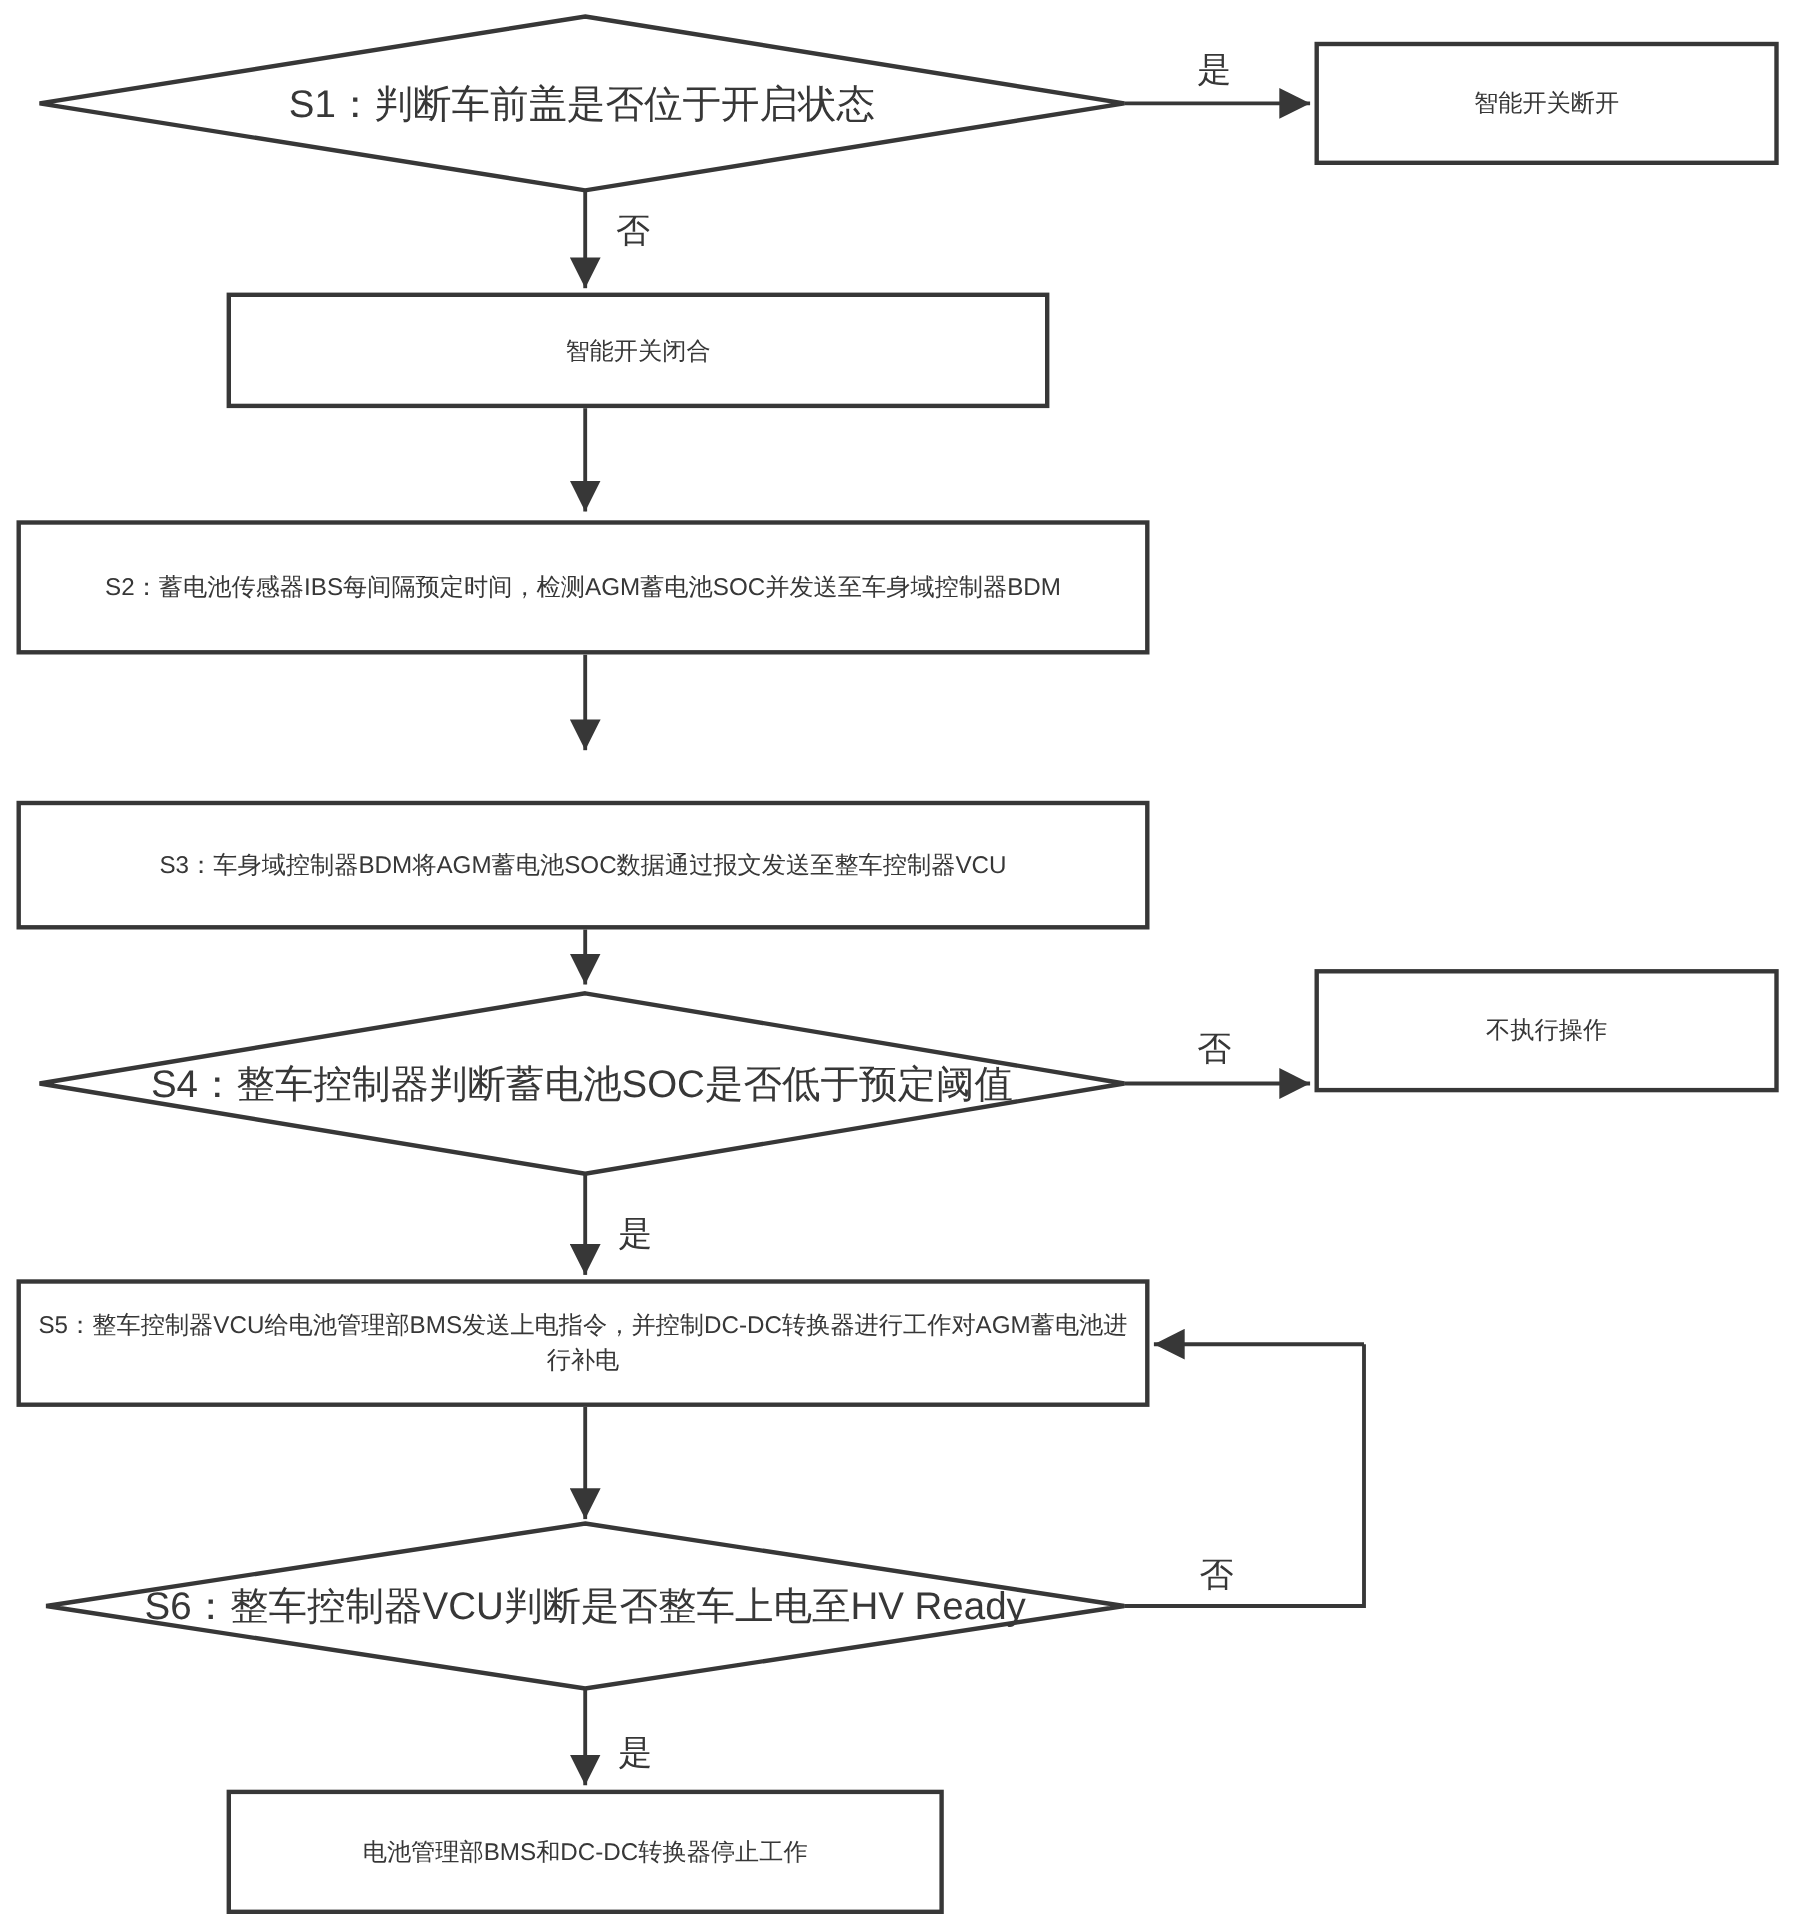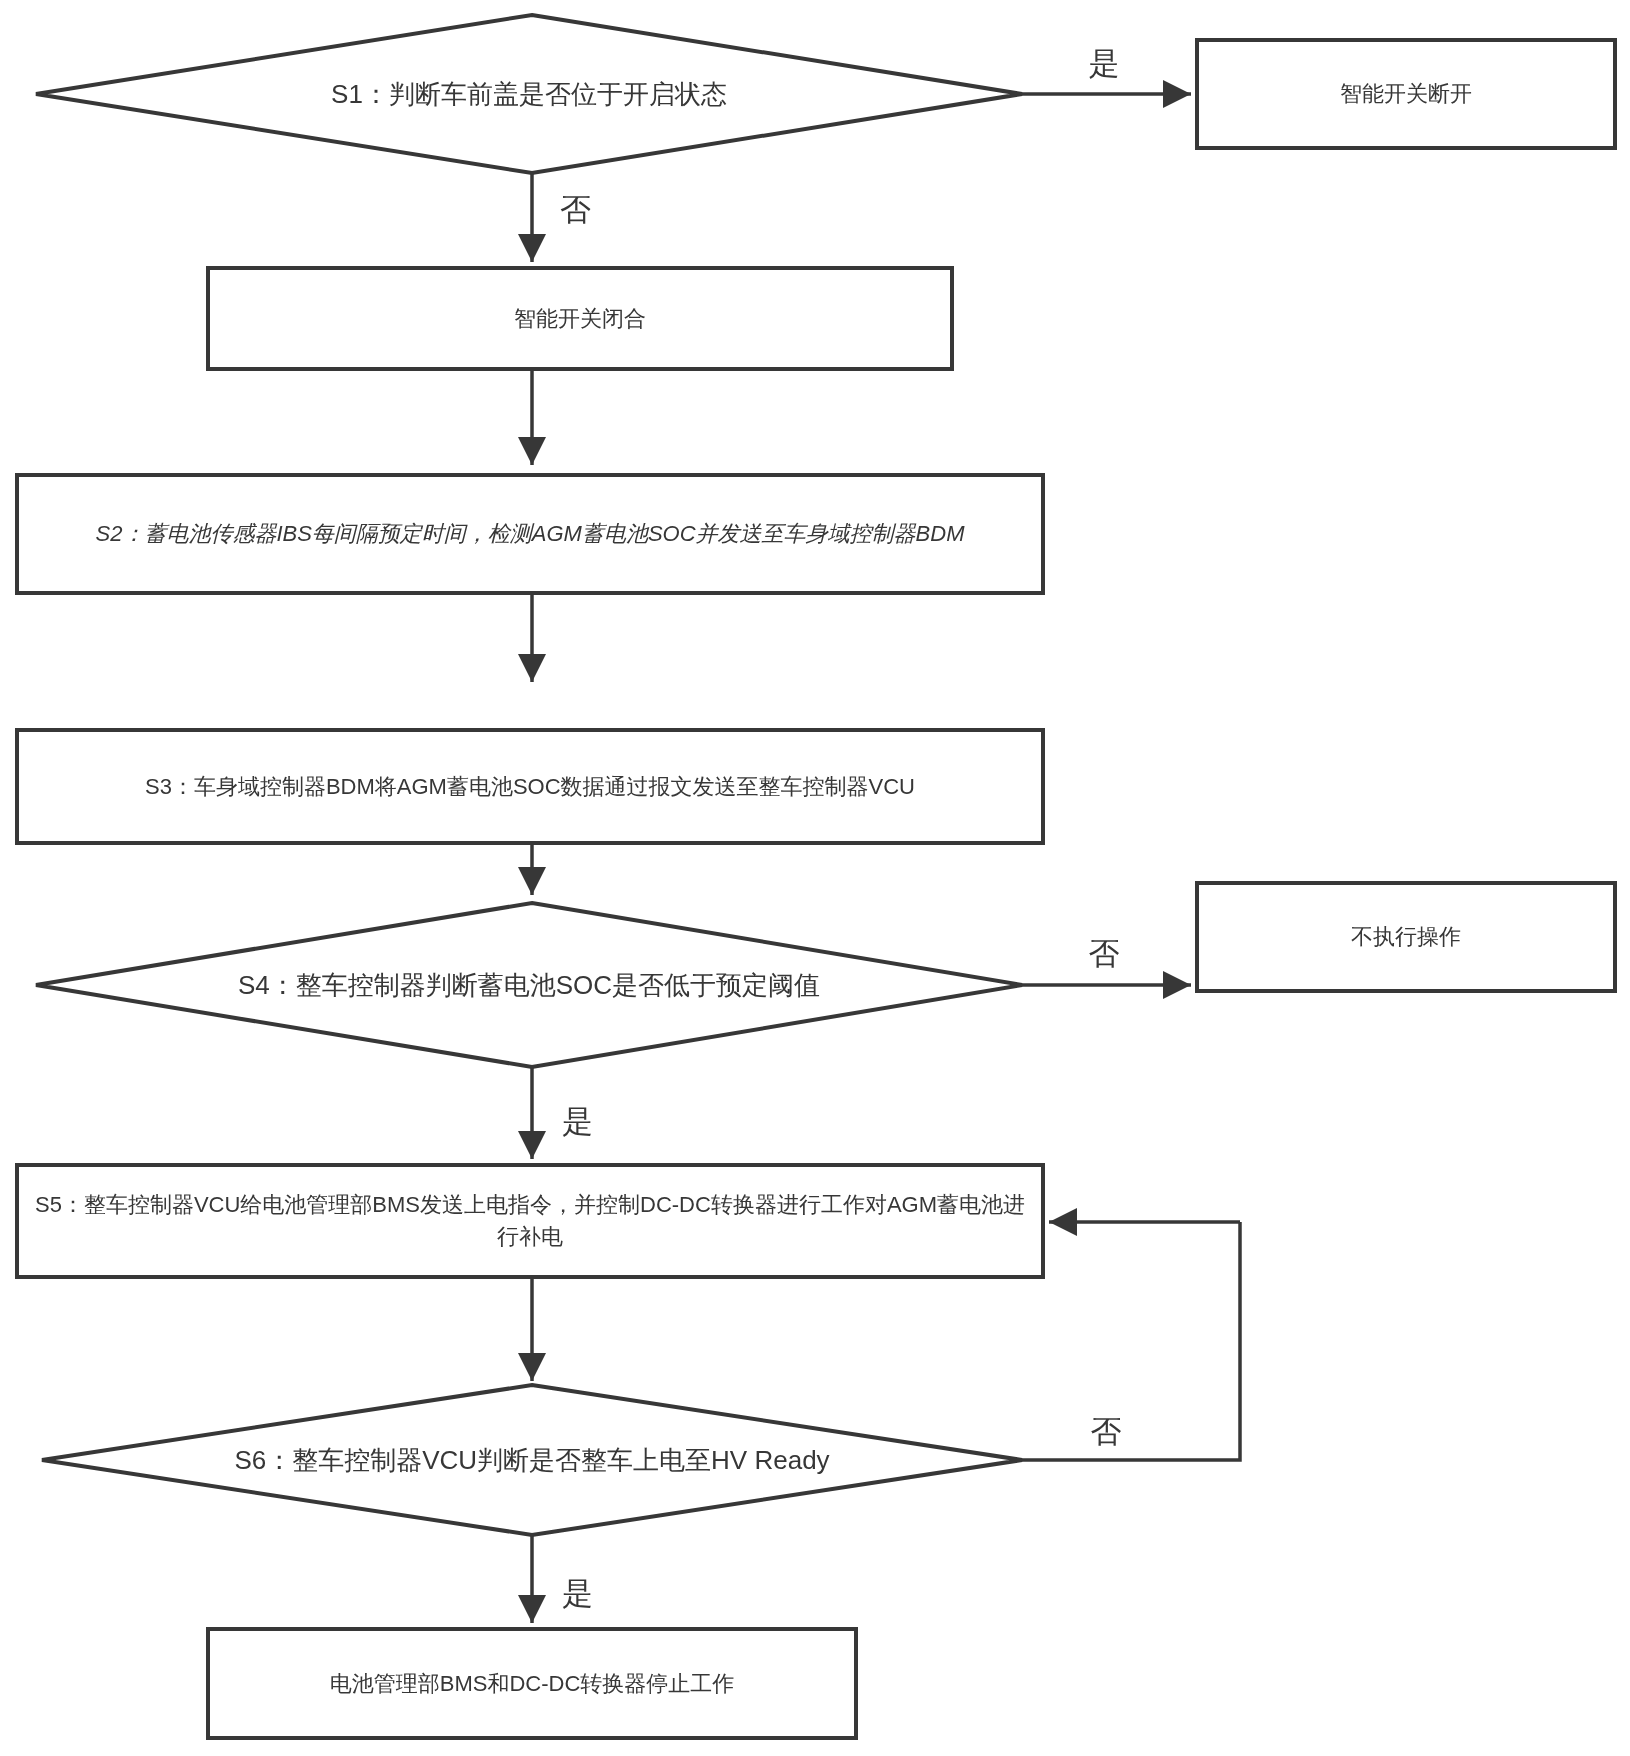--- a/index.html
+++ b/index.html
@@ -34,7 +34,7 @@
     align-items: center;
     justify-content: center;
     text-align: center;
-    font-size: 26px;
+    font-size: 35px;
     line-height: 1.4;
   }
   .edge-label {

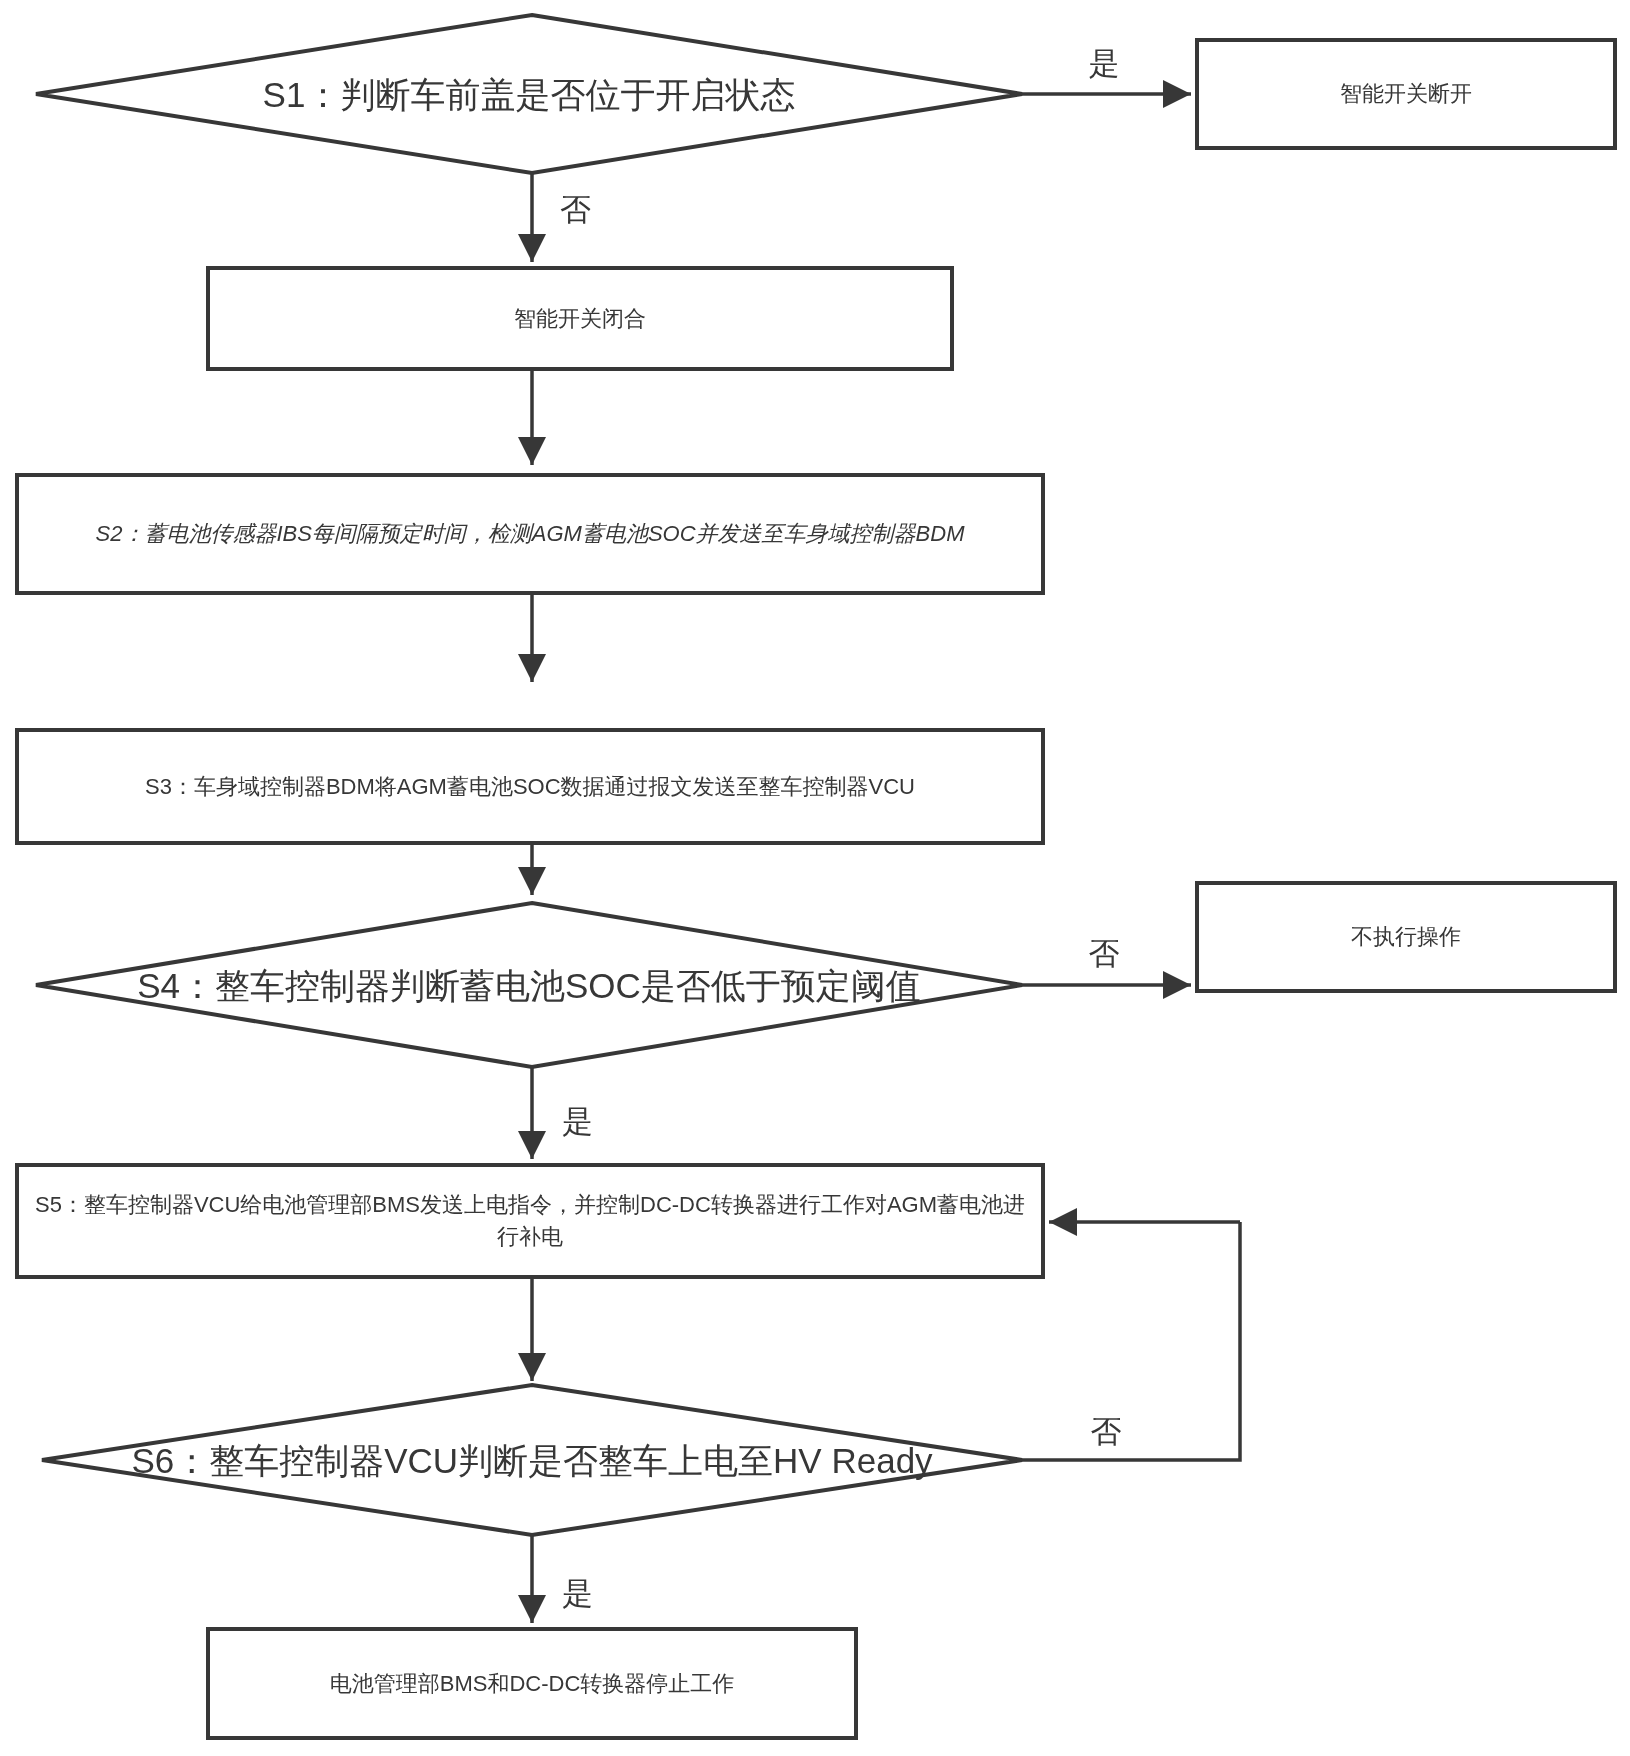--- a/index.html
+++ b/index.html
@@ -81,7 +81,7 @@
 
   <div class="node rect" style="left:1195px; top:38px; width:422px; height:112px;">智能开关断开</div>
   <div class="node rect" style="left:206px; top:266px; width:748px; height:105px;">智能开关闭合</div>
-  <div class="node rect" style="left:15px; top:473px; width:1030px; height:122px;font-style:italic;">S2：蓄电池传感器IBS每间隔预定时间，检测AGM蓄电池SOC并发送至车身域控制器BDM</div>
+  <div class="node rect" style="left:15px; top:473px; width:1030px; height:122px;">S2：蓄电池传感器IBS每间隔预定时间，检测AGM蓄电池SOC并发送至车身域控制器BDM</div>
   <div class="node rect" style="left:15px; top:728px; width:1030px; height:117px;">S3：车身域控制器BDM将AGM蓄电池SOC数据通过报文发送至整车控制器VCU</div>
   <div class="node rect" style="left:1195px; top:881px; width:422px; height:112px;">不执行操作</div>
   <div class="node rect" style="left:15px; top:1163px; width:1030px; height:116px;">S5：整车控制器VCU给电池管理部BMS发送上电指令，并控制DC-DC转换器进行工作对AGM蓄电池进行补电</div>

